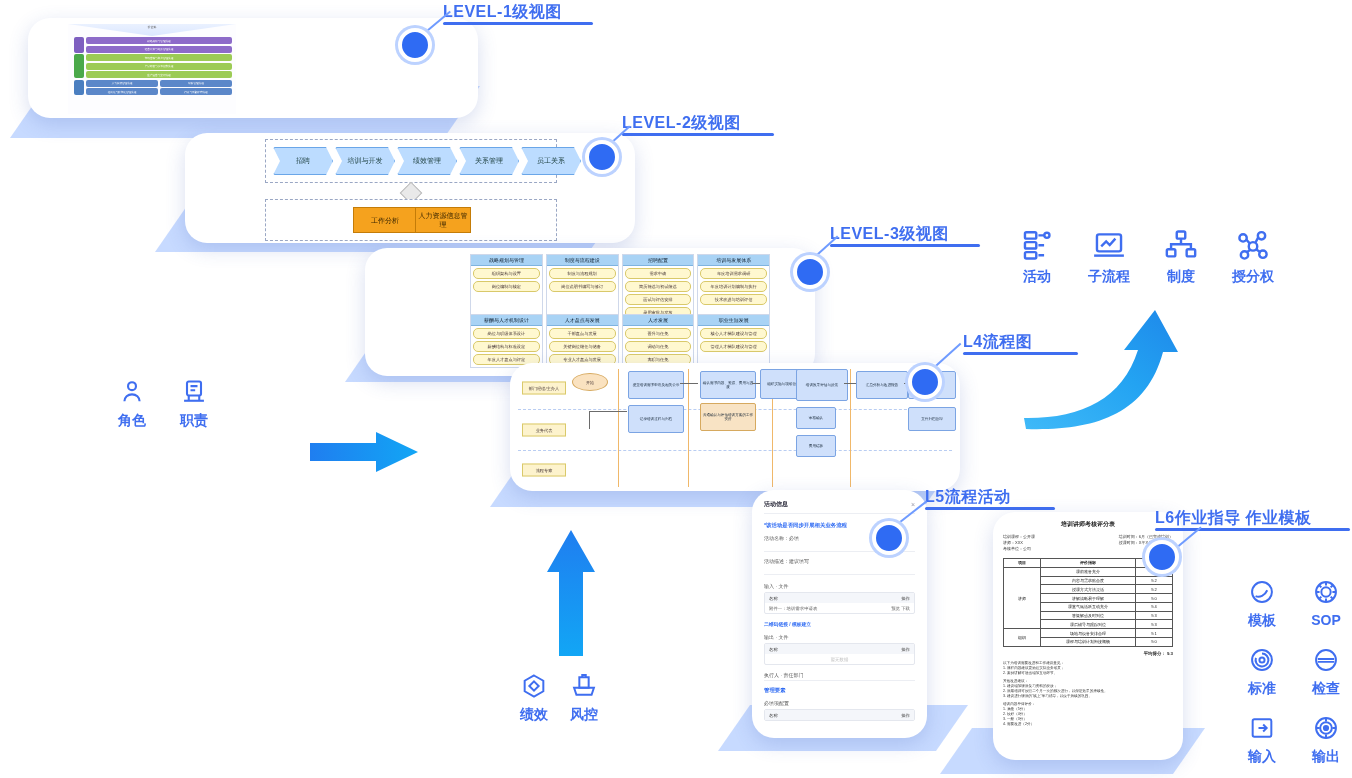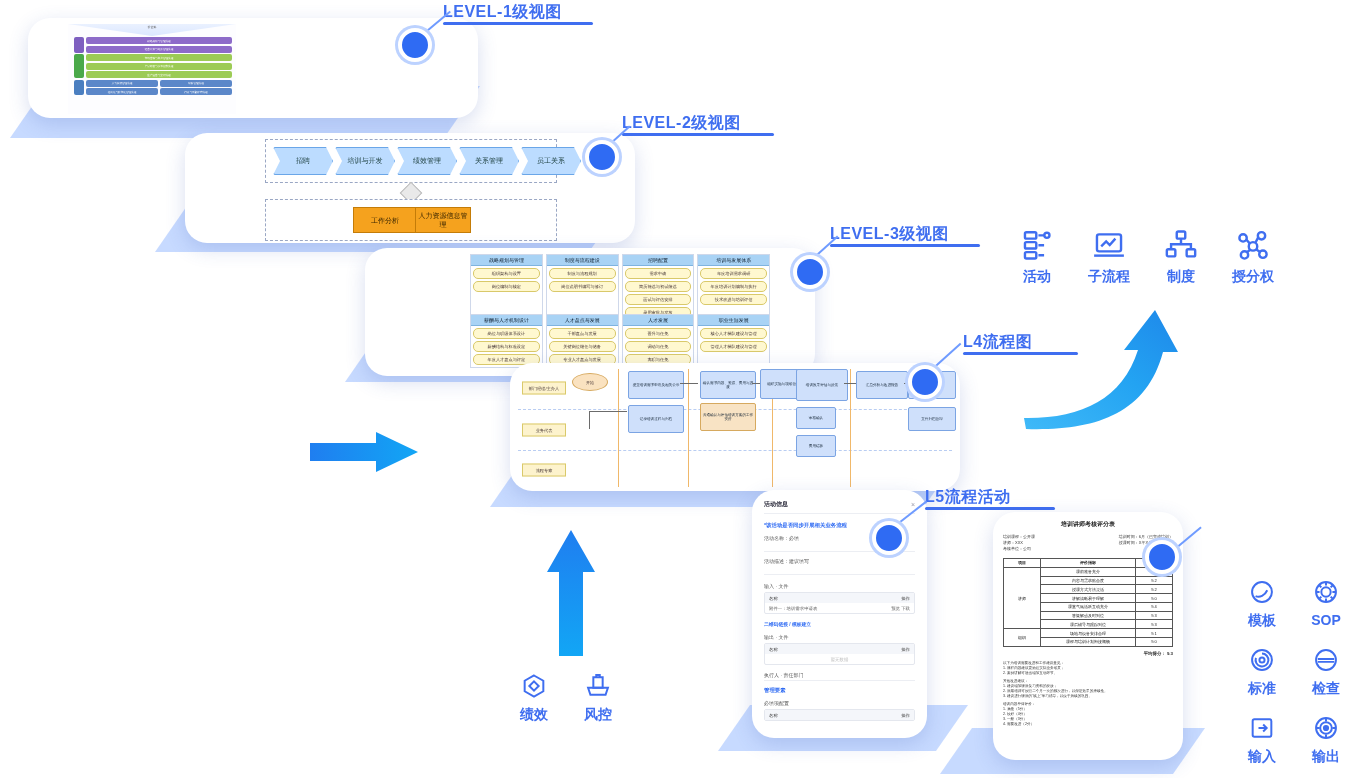--- a/index.html
+++ b/index.html
@@ -501,6 +501,24 @@
   <div class="leader" style="left:1175px;top:548px;width:34px;transform:rotate(-40deg);"></div>
   <div class="dot" style="left:1145px;top:540px;"></div>
 
+  <div class="icongrp" style="left:118px;top:378px;gap:34px;">
+    <div class="icon-cell">
+      <svg width="28" height="28" viewBox="0 0 24 24" fill="none" stroke="#3f6ef0" stroke-width="1.8">
+        <circle cx="12" cy="7" r="3.4"></circle>
+        <path d="M5.5 20c0-3.6 2.9-6 6.5-6s6.5 2.4 6.5 6"></path>
+      </svg>
+      <span class="cap">角色</span>
+    </div>
+    <div class="icon-cell">
+      <svg width="28" height="28" viewBox="0 0 24 24" fill="none" stroke="#3f6ef0" stroke-width="1.8">
+        <rect x="6" y="3" width="12" height="12" rx="1.5"></rect>
+        <path d="M9 7h6M9 10.5h4"></path>
+        <path d="M3.5 19.5h17"></path>
+        <path d="M7.5 15v4.5M16.5 15v4.5"></path>
+      </svg>
+      <span class="cap">职责</span>
+    </div>
+  </div>
 
 
   <div class="icongrp" style="left:1020px;top:228px;gap:34px;">

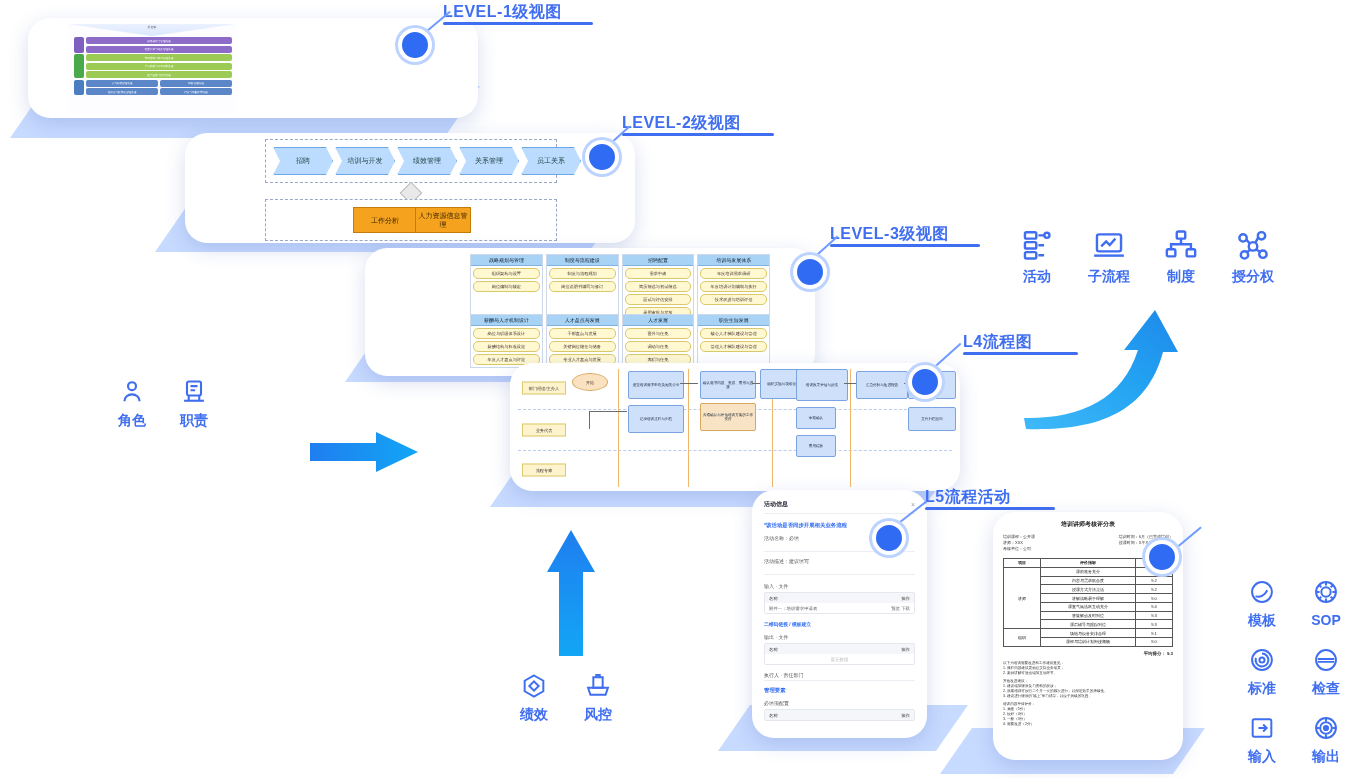--- a/index.html
+++ b/index.html
@@ -498,6 +498,10 @@
     </div>
   </div>
 
+  <div class="callout" style="left:1155px;top:508px;">
+    <span class="txt">L6作业指导 作业模板</span>
+    <span class="rule" style="width:195px;"></span>
+  </div>
   <div class="leader" style="left:1175px;top:548px;width:34px;transform:rotate(-40deg);"></div>
   <div class="dot" style="left:1145px;top:540px;"></div>
 

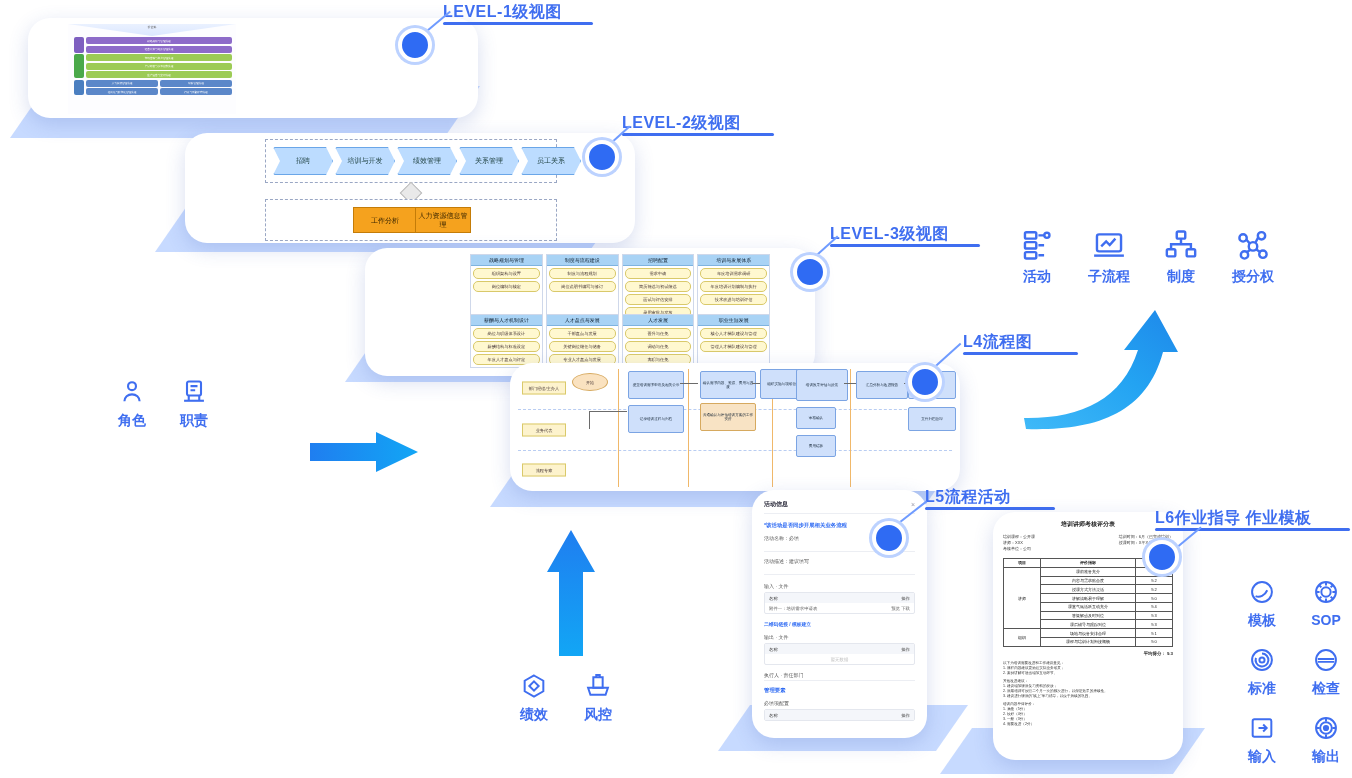--- a/index.html
+++ b/index.html
@@ -566,7 +566,7 @@
     </div>
   </div>
 
-  <div class="icongrp" style="left:520px;top:672px;gap:36px;">
+  <div class="icongrp" style="left:520px;top:672px;gap:22px;">
     <div class="icon-cell">
       <svg width="28" height="28" viewBox="0 0 24 24" fill="none" stroke="#3f6ef0" stroke-width="1.7">
         <polygon points="12,3 20,7.5 20,16.5 12,21 4,16.5 4,7.5"></polygon>

